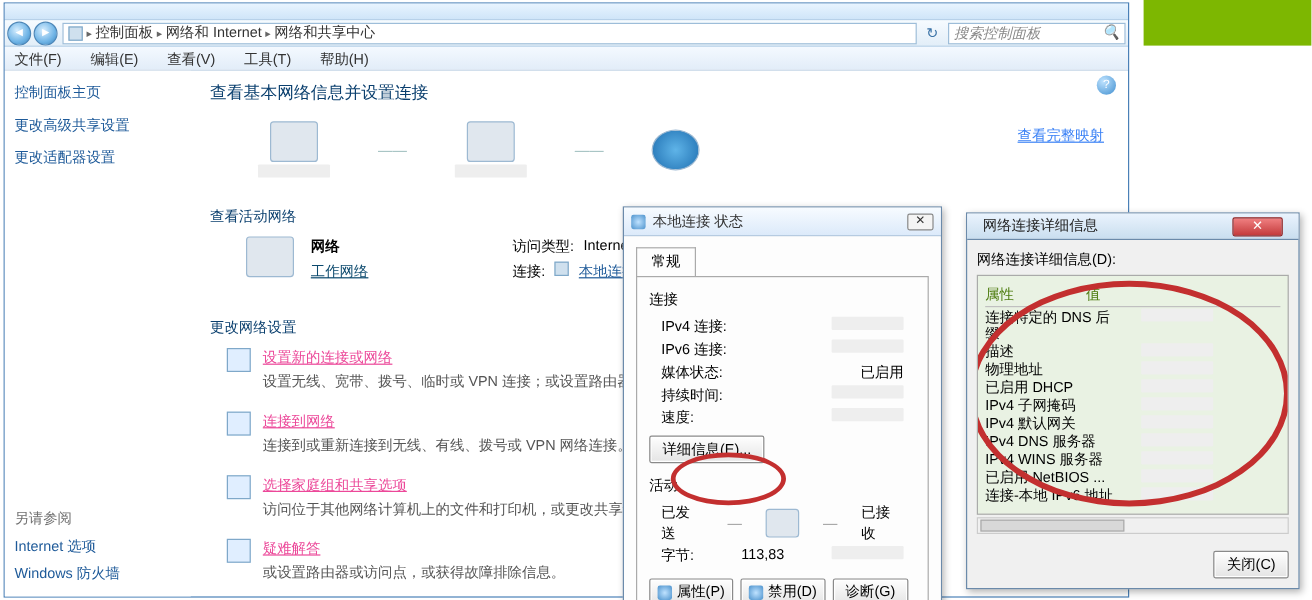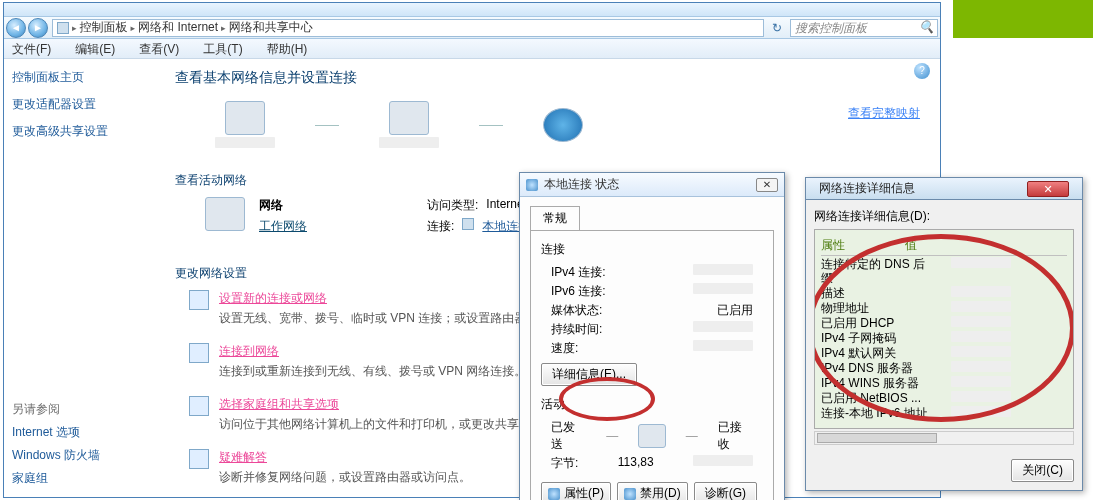--- a/index.html
+++ b/index.html
@@ -114,8 +114,8 @@
   <div class="body">
     <div class="sidebar">
       <div class="cphome">控制面板主页</div>
+      <a href="#">更改高级共享设置</a>
       <a href="#">更改适配器设置</a>
-      <a href="#">更改高级共享设置</a>
       <div class="sect">
         <div class="sectlbl">另请参阅</div>
         <div style="display:flex;flex-direction:column;gap:6px">

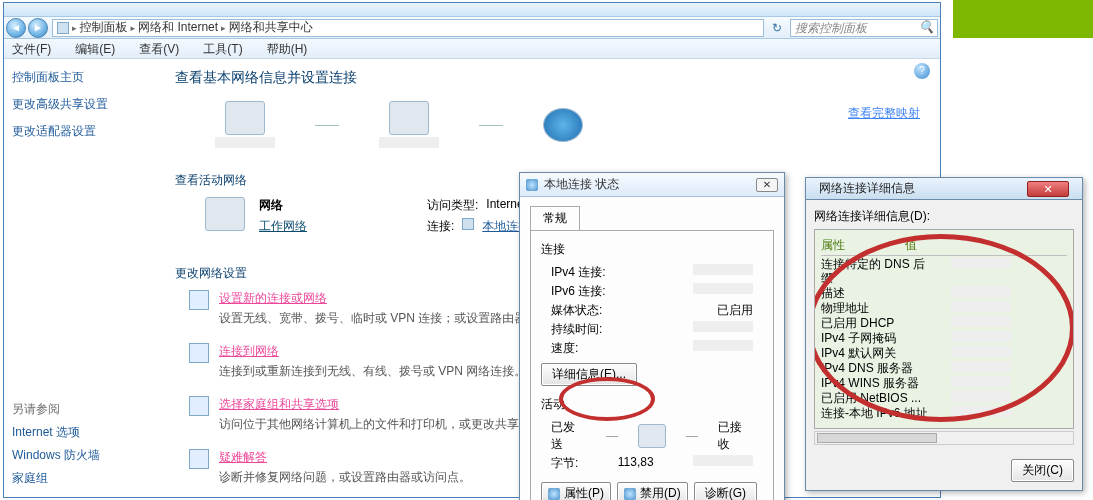--- a/index.html
+++ b/index.html
@@ -121,7 +121,6 @@
         <div style="display:flex;flex-direction:column;gap:6px">
           <a href="#">Internet 选项</a>
           <a href="#">Windows 防火墙</a>
-          <a href="#">家庭组</a>
         </div>
       </div>
     </div>

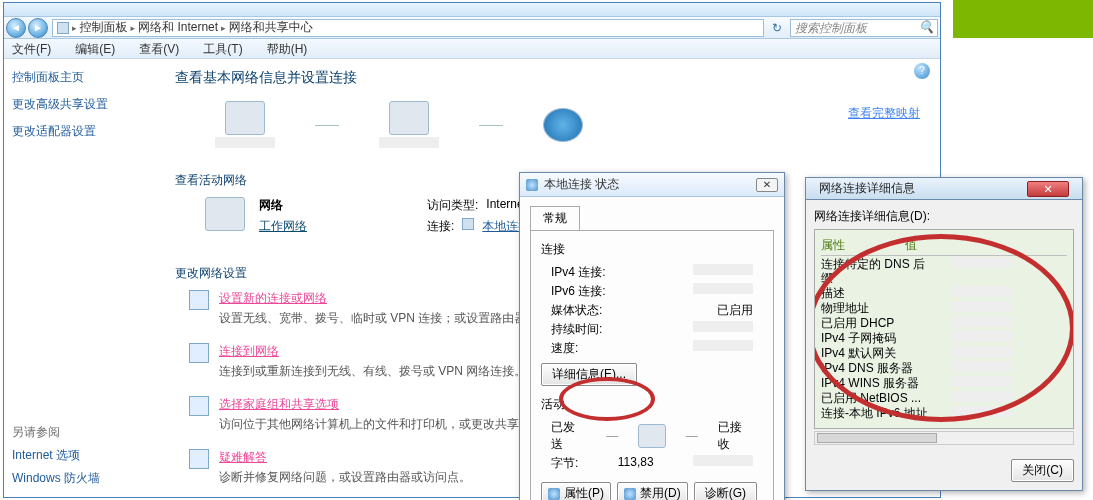--- a/index.html
+++ b/index.html
@@ -186,7 +186,7 @@
             </div>
           <div class="opt">
               <div class="opticon"></div>
-              <div class="t"><a href="#">疑难解答</a><div class="d">诊断并修复网络问题，或设置路由器或访问点。</div></div>
+              <div class="t"><a href="#">疑难解答</a><div class="d">或设置路由器或访问点，或获得故障排除信息。</div></div>
             </div>
         </div>
       </div>

